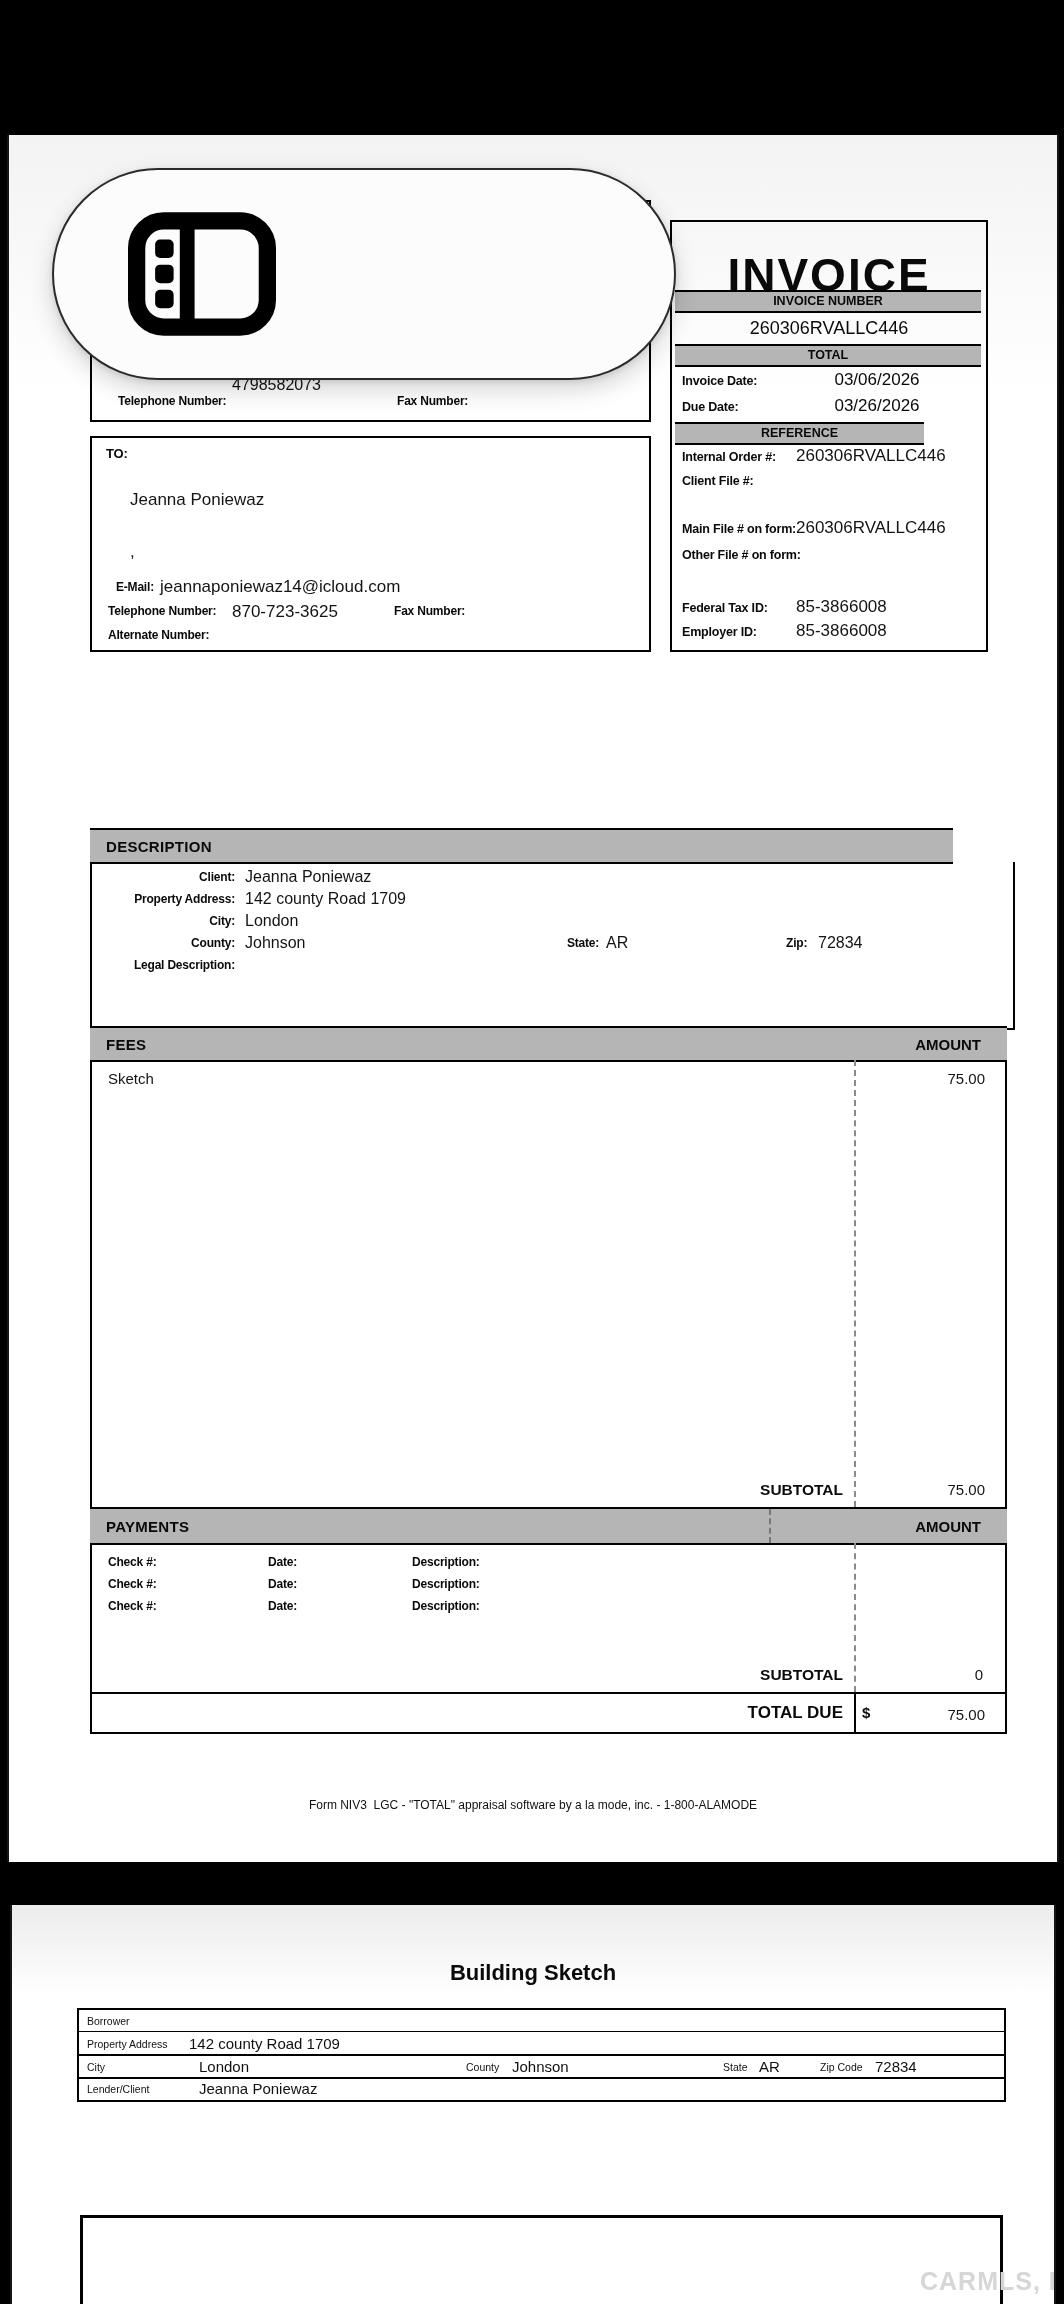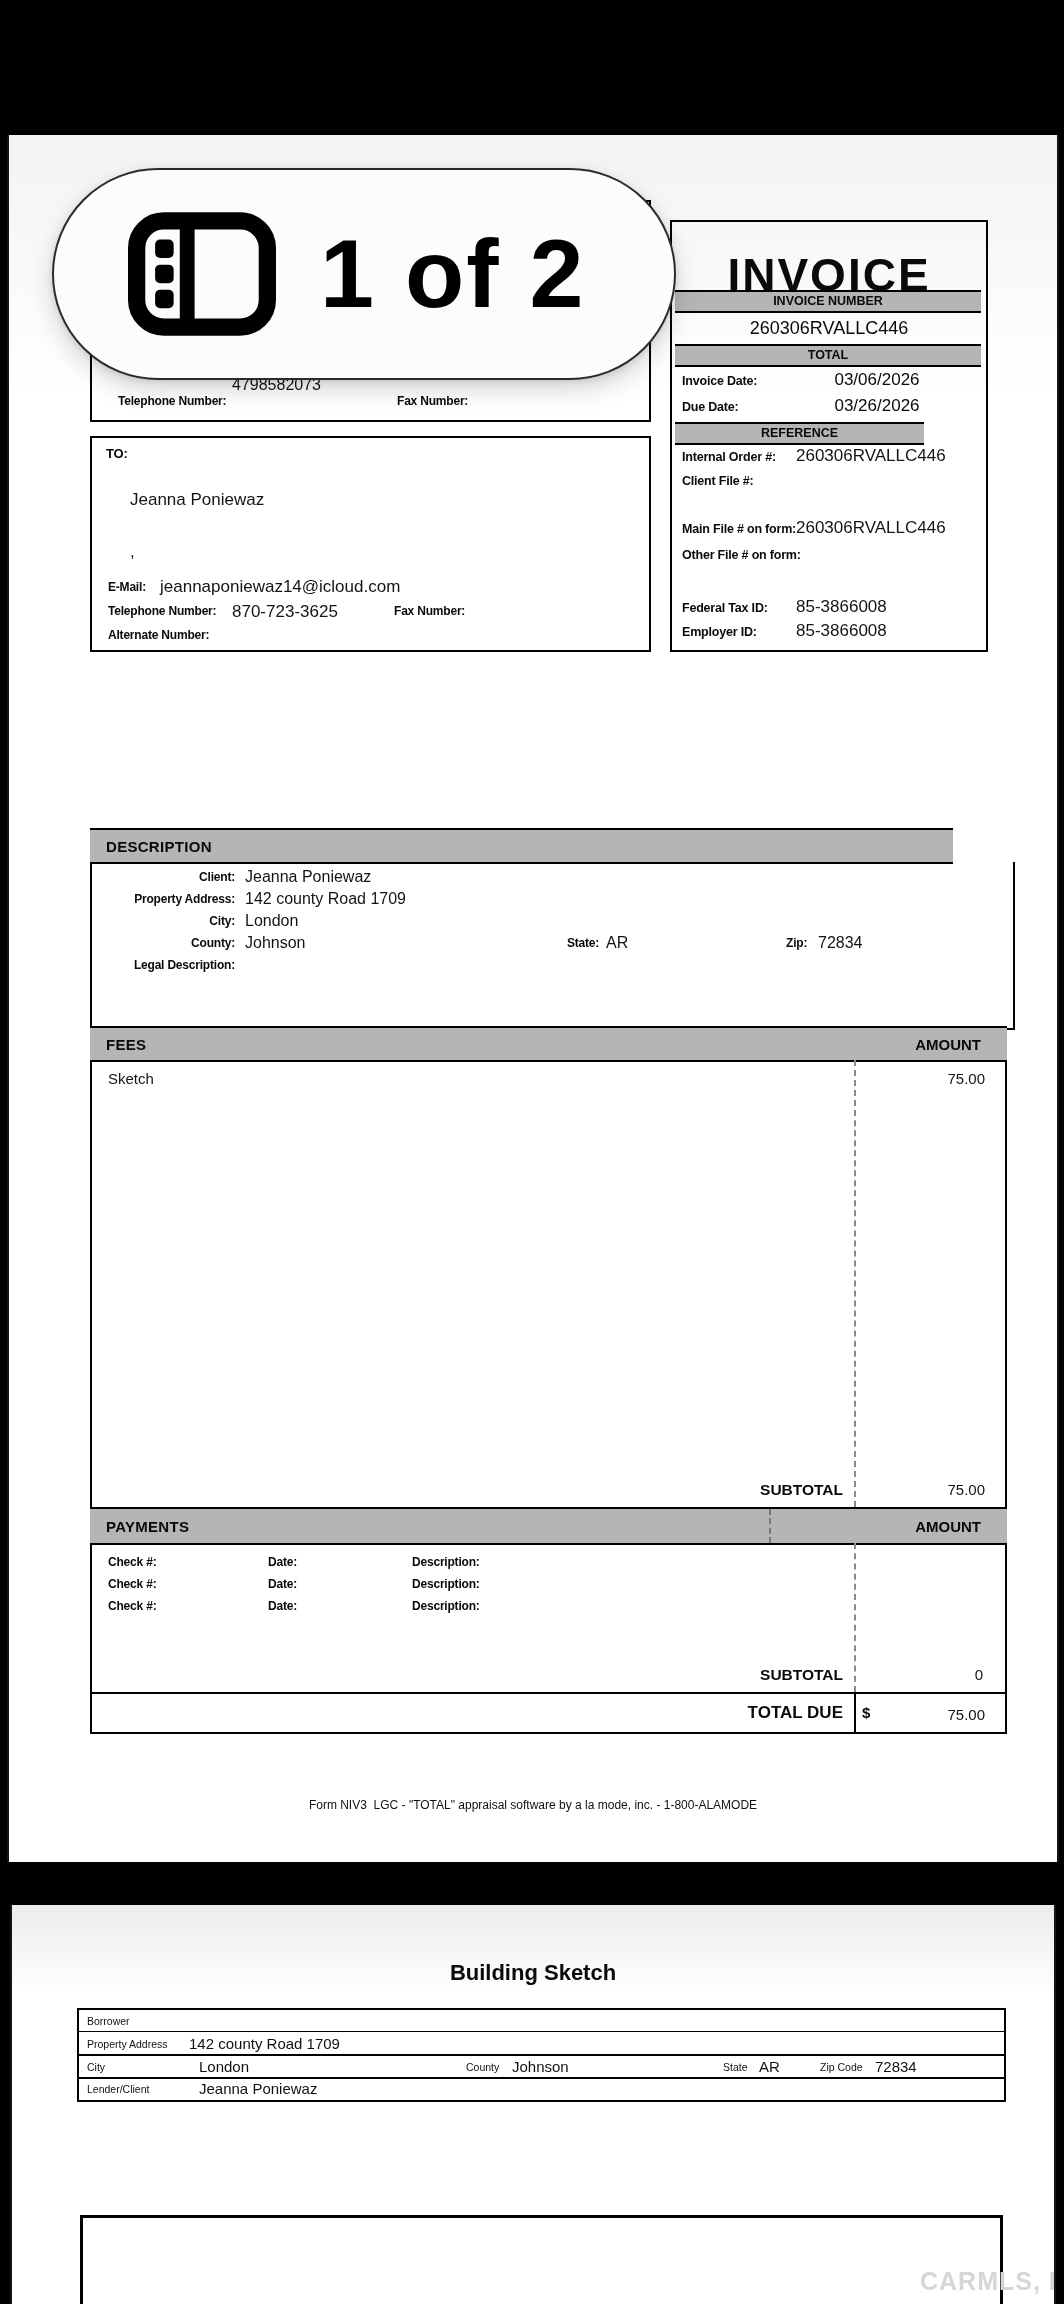--- a/index.html
+++ b/index.html
@@ -53,7 +53,6 @@
         <rect x="11" y="21.2" width="7.5" height="7.5" rx="2" fill="#000"></rect>
         <rect x="11" y="31.4" width="7.5" height="7.5" rx="2" fill="#000"></rect>
       </svg>
-      <span class="pill-text">1 of 2</span>
     </div>
 
     <div class="box" style="left:81px;top:301px;width:557px;height:212px;">

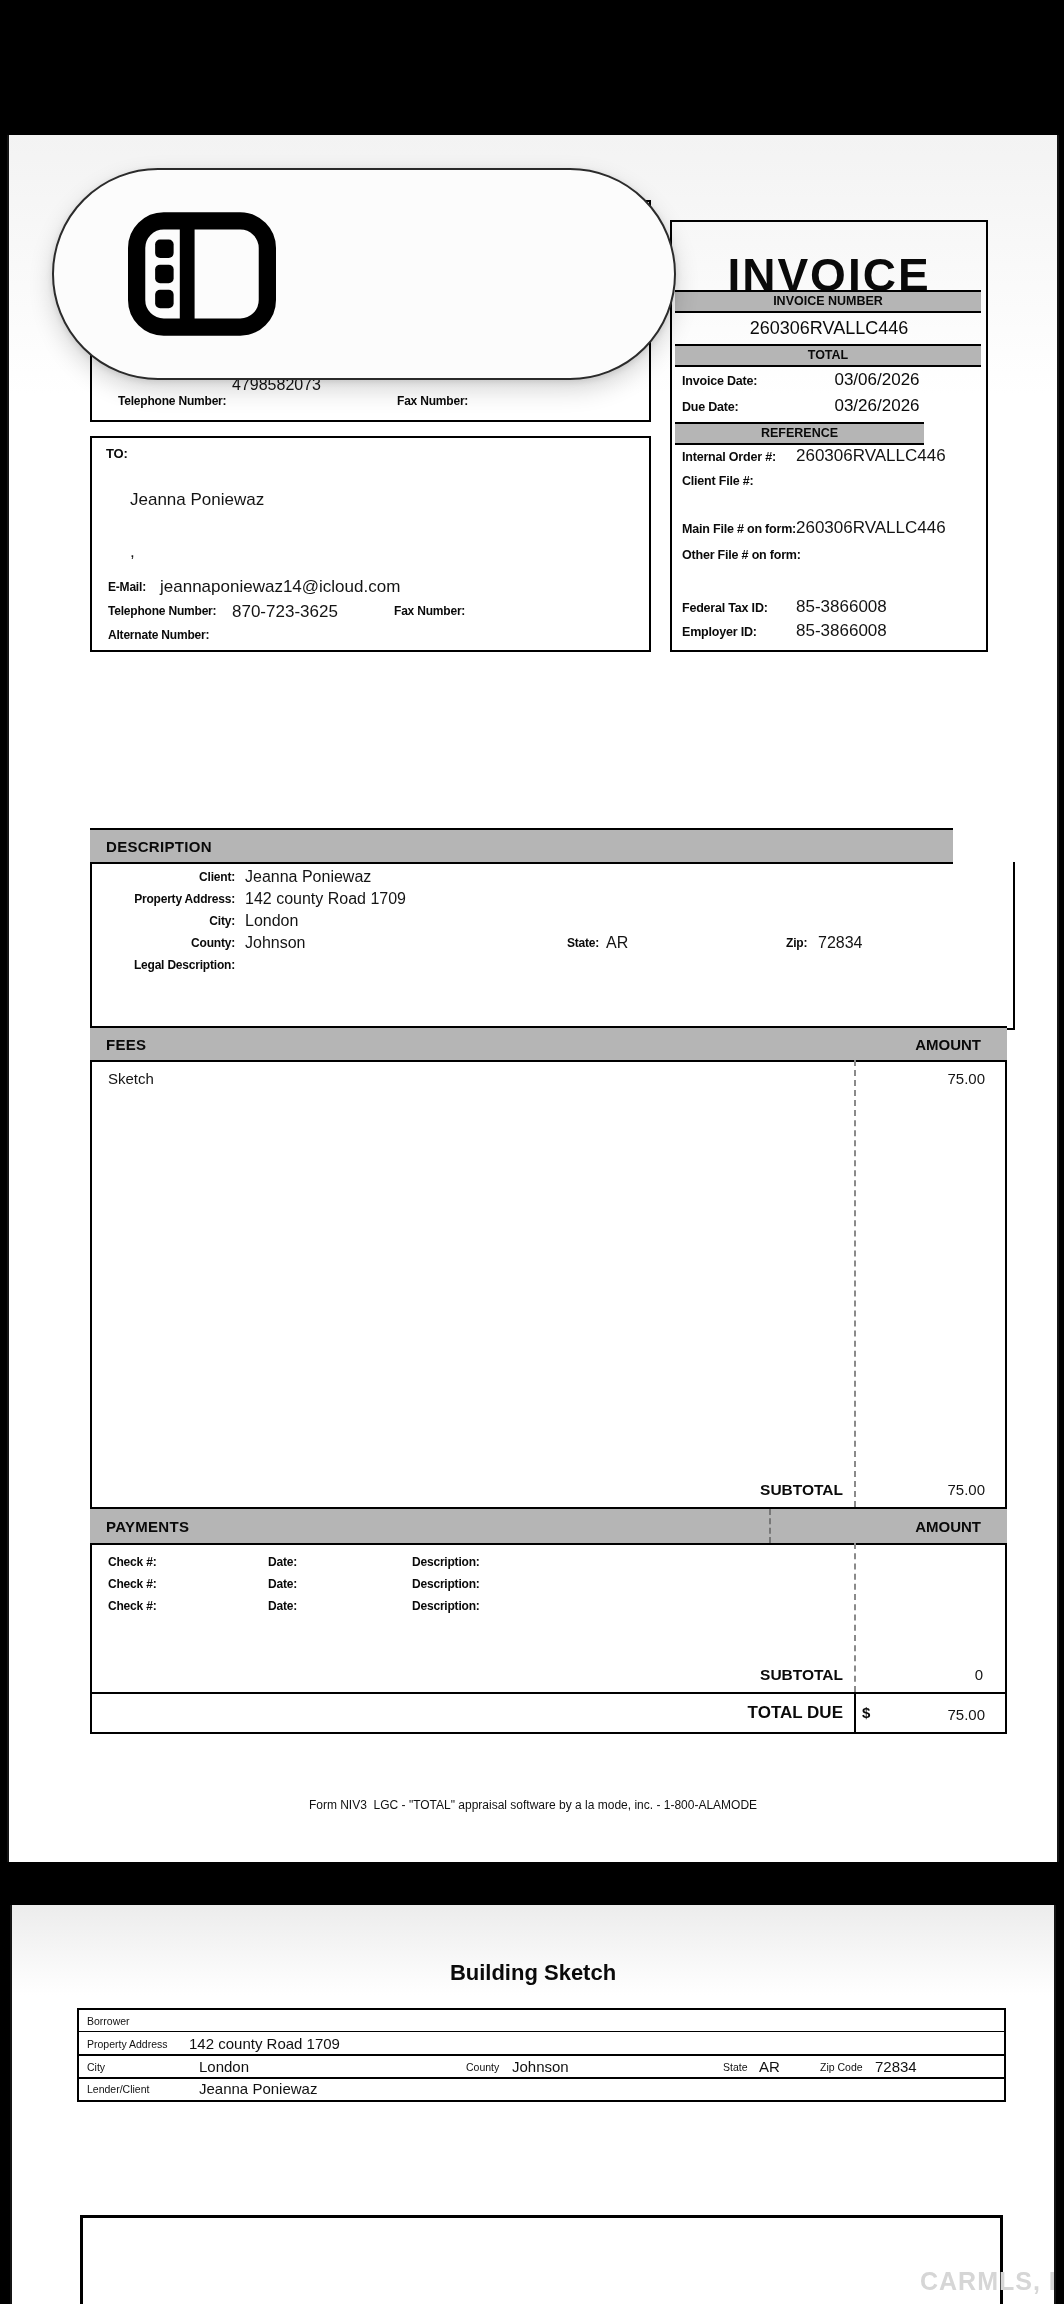--- a/index.html
+++ b/index.html
@@ -59,7 +59,7 @@
       <span class="lbl" style="left:14px;top:8px;font-size:13px;">TO:</span>
       <span class="val" style="left:38px;top:52px;font-size:17px;">Jeanna Poniewaz</span>
       <span class="val" style="left:38px;top:104px;font-size:17px;">,</span>
-      <span class="lbl" style="left:16px;top:142px;">E-Mail:</span>
+      <span class="lbl" style="left:24px;top:142px;">E-Mail:</span>
       <span class="val" style="left:68px;top:139px;font-size:17px;">jeannaponiewaz14@icloud.com</span>
       <span class="lbl" style="left:16px;top:166px;">Telephone Number:</span>
       <span class="val" style="left:140px;top:164px;font-size:17px;">870-723-3625</span>

